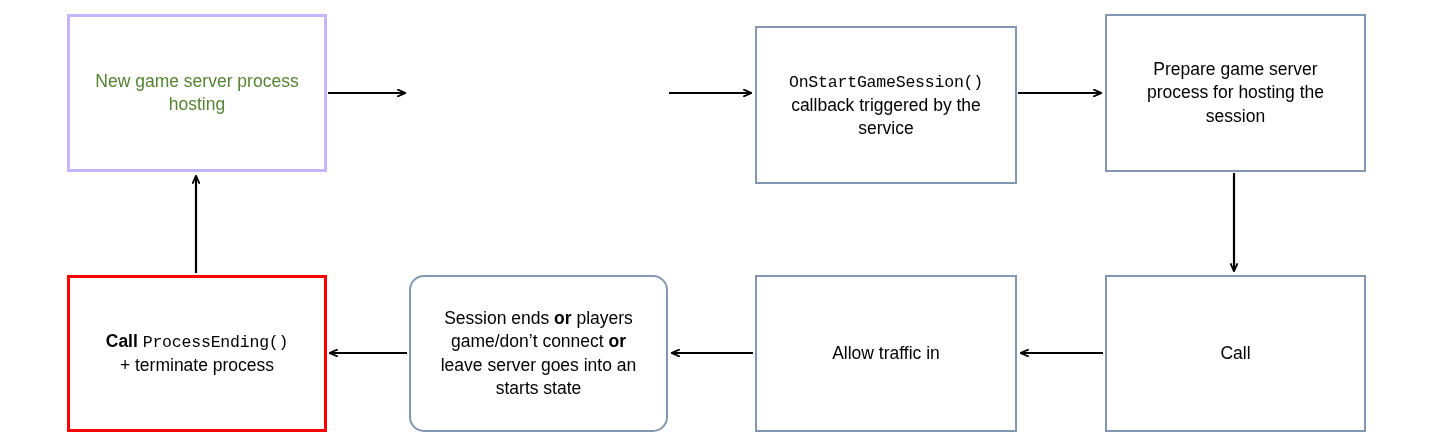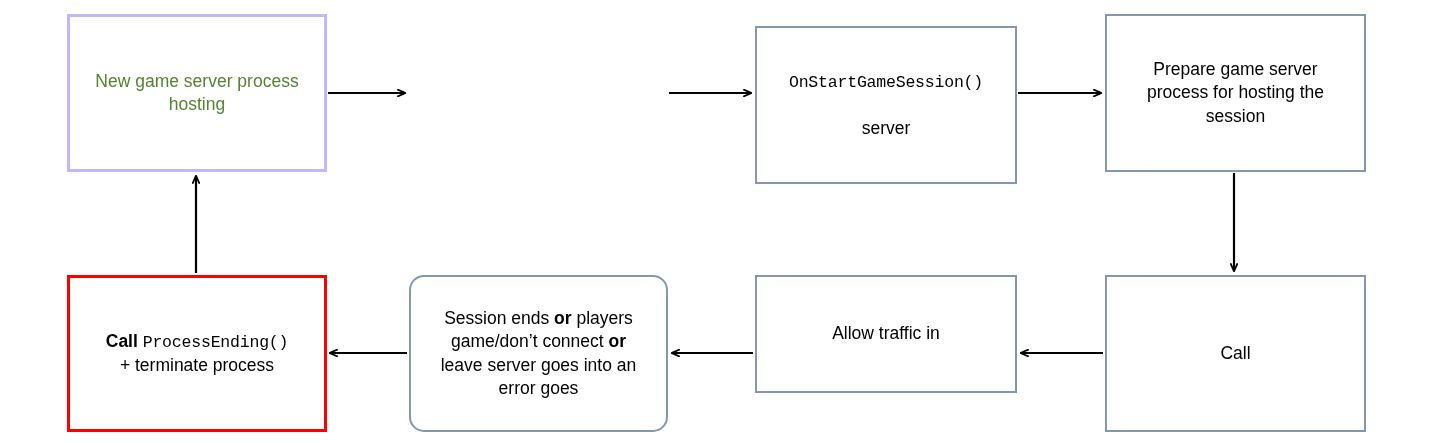--- a/index.html
+++ b/index.html
@@ -97,7 +97,7 @@
 
 
   <div class="node node-blue" id="n3">
-    <div class="txt"><span class="mono">OnStartGameSession()</span><br><br><span>server</span></div>
+    <div class="txt"><span class="mono">OnStartGameSession()</span><br><span>callback triggered by the</span><br><span>server</span></div>
   </div>
 
   <div class="node node-red" id="n5">

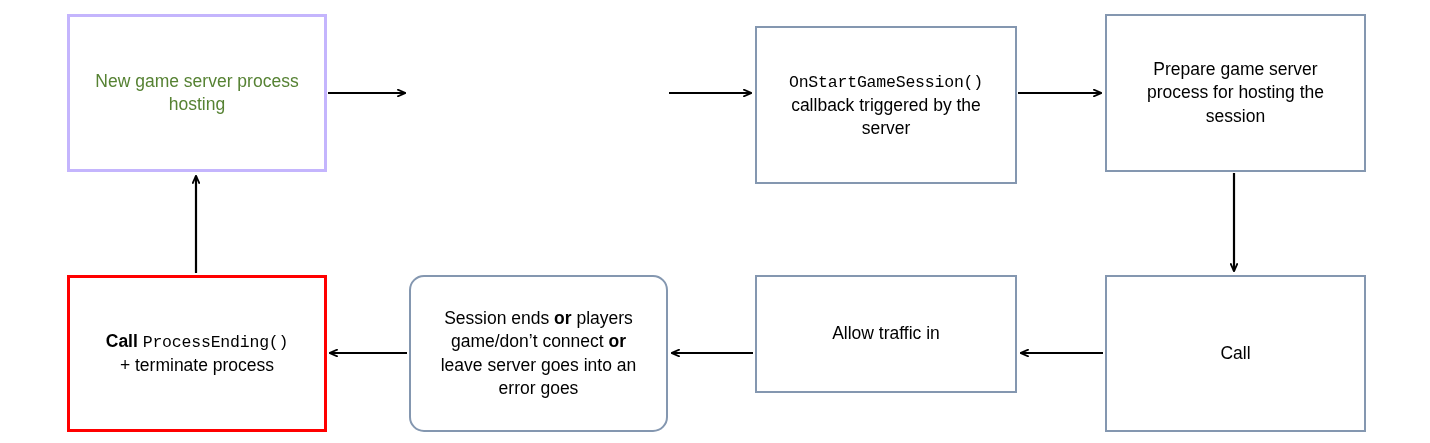--- a/index.html
+++ b/index.html
@@ -97,7 +97,7 @@
 
 
   <div class="node node-blue" id="n3">
-    <div class="txt"><span class="mono">OnStartGameSession()</span><br><span>callback triggered by the</span><br><span>server</span></div>
+    <div class="txt"><span class="mono">OnStartGameSession()</span><br><span>callback triggered by the</span><br><span>service</span></div>
   </div>
 
   <div class="node node-red" id="n5">

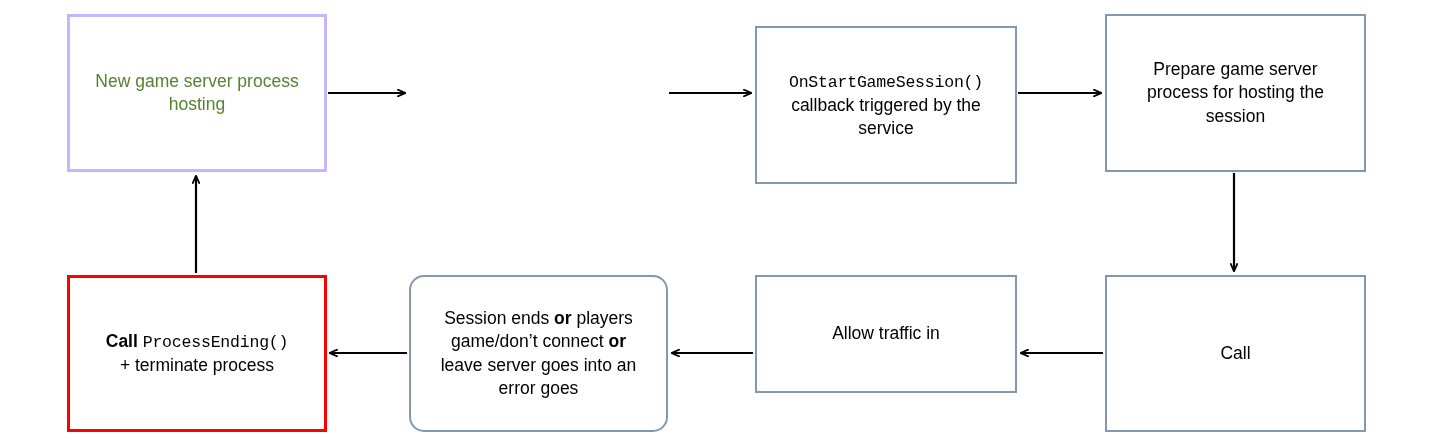--- a/index.html
+++ b/index.html
@@ -51,7 +51,7 @@
   #n4 { left: 1105px; top: 14px;  width: 261px; height: 158px; }
   #n5 { left: 67px;   top: 275px; width: 260px; height: 157px; }
   #n6 { left: 409px;  top: 275px; width: 259px; height: 157px; border-radius: 15px; }
-  #n7 { left: 755px;  top: 275px; width: 262px; height: 118px; }
+  #n7 { left: 755px;  top: 275px; width: 262px; height: 157px; }
   #n8 { left: 1105px; top: 275px; width: 261px; height: 157px; }
 
   

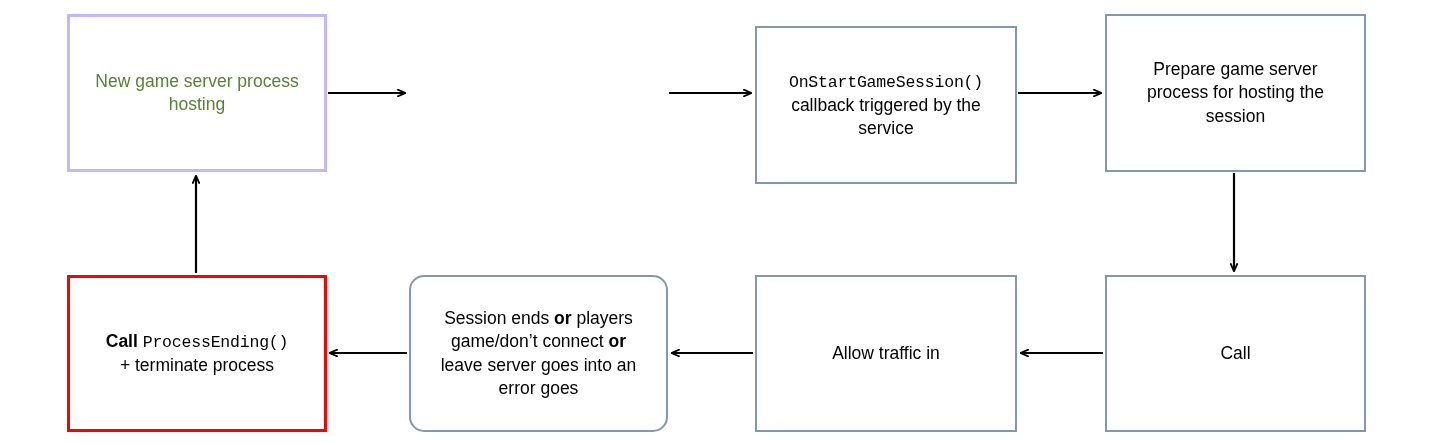--- a/index.html
+++ b/index.html
@@ -109,7 +109,7 @@
   </div>
 
   <div class="node node-blue" id="n6">
-    <div class="txt"><span>Session ends </span><span class="b">or</span><span> players</span><br><span>game/don’t connect  </span><span class="b">or</span><br><span>leave server goes into an</span><br><span>error goes</span></div>
+    <div class="txt"><span>Session ends </span><span class="b">or</span><span> players</span><br><span>game/don’t connect  </span><span class="b">or</span><br><span>leave server goes into an</span><br><span>starts state</span></div>
   </div>
 
   <div class="node node-blue" id="n7">

